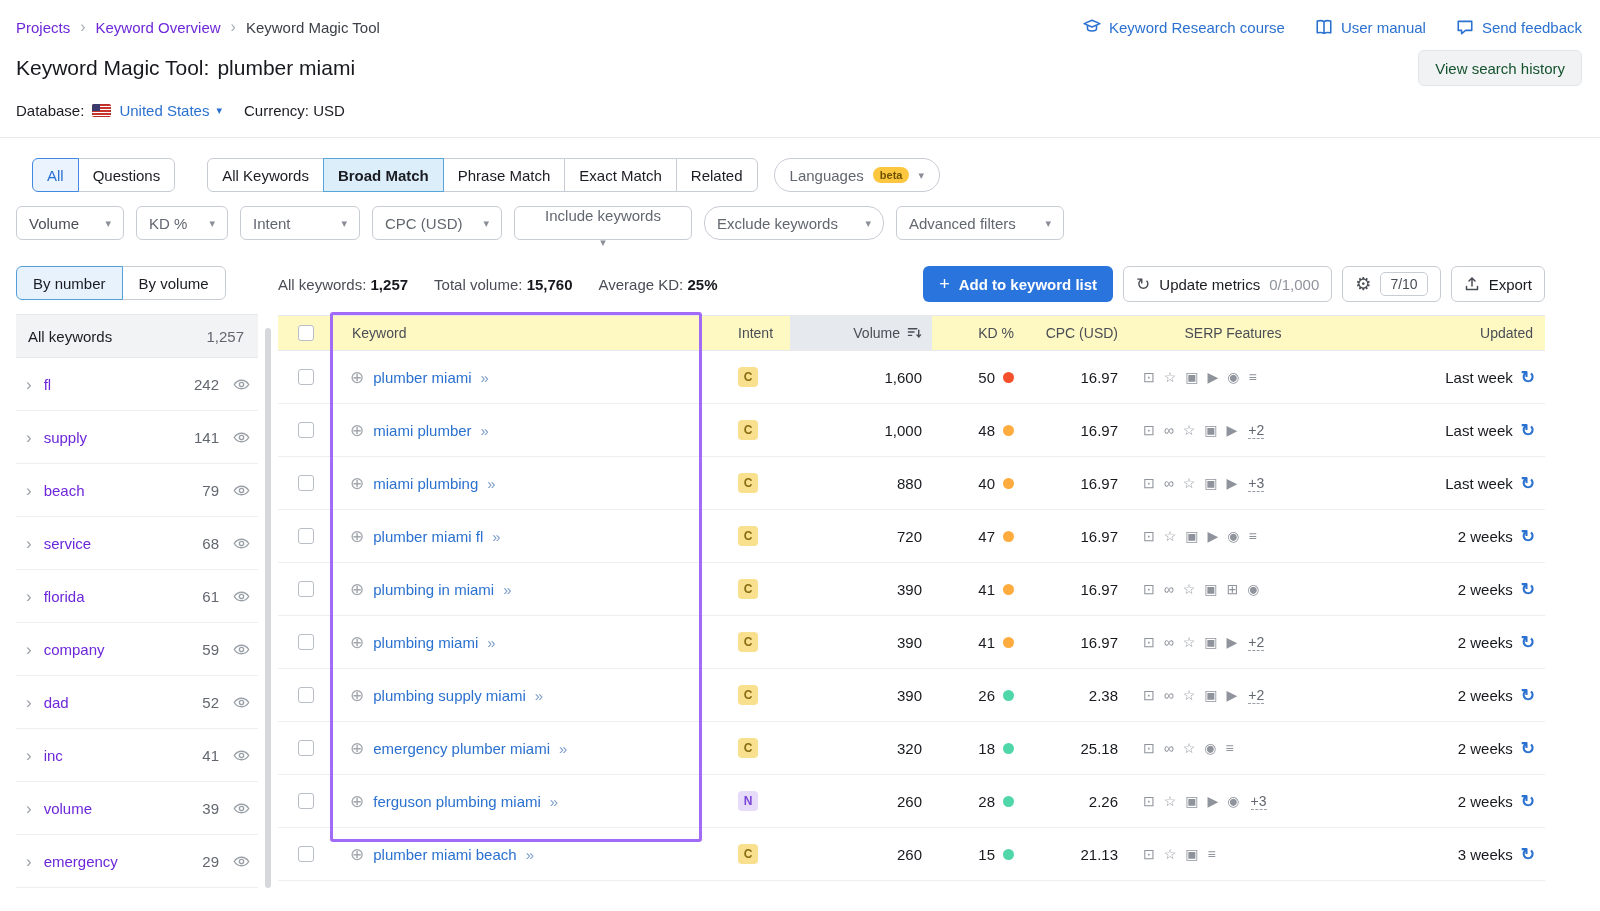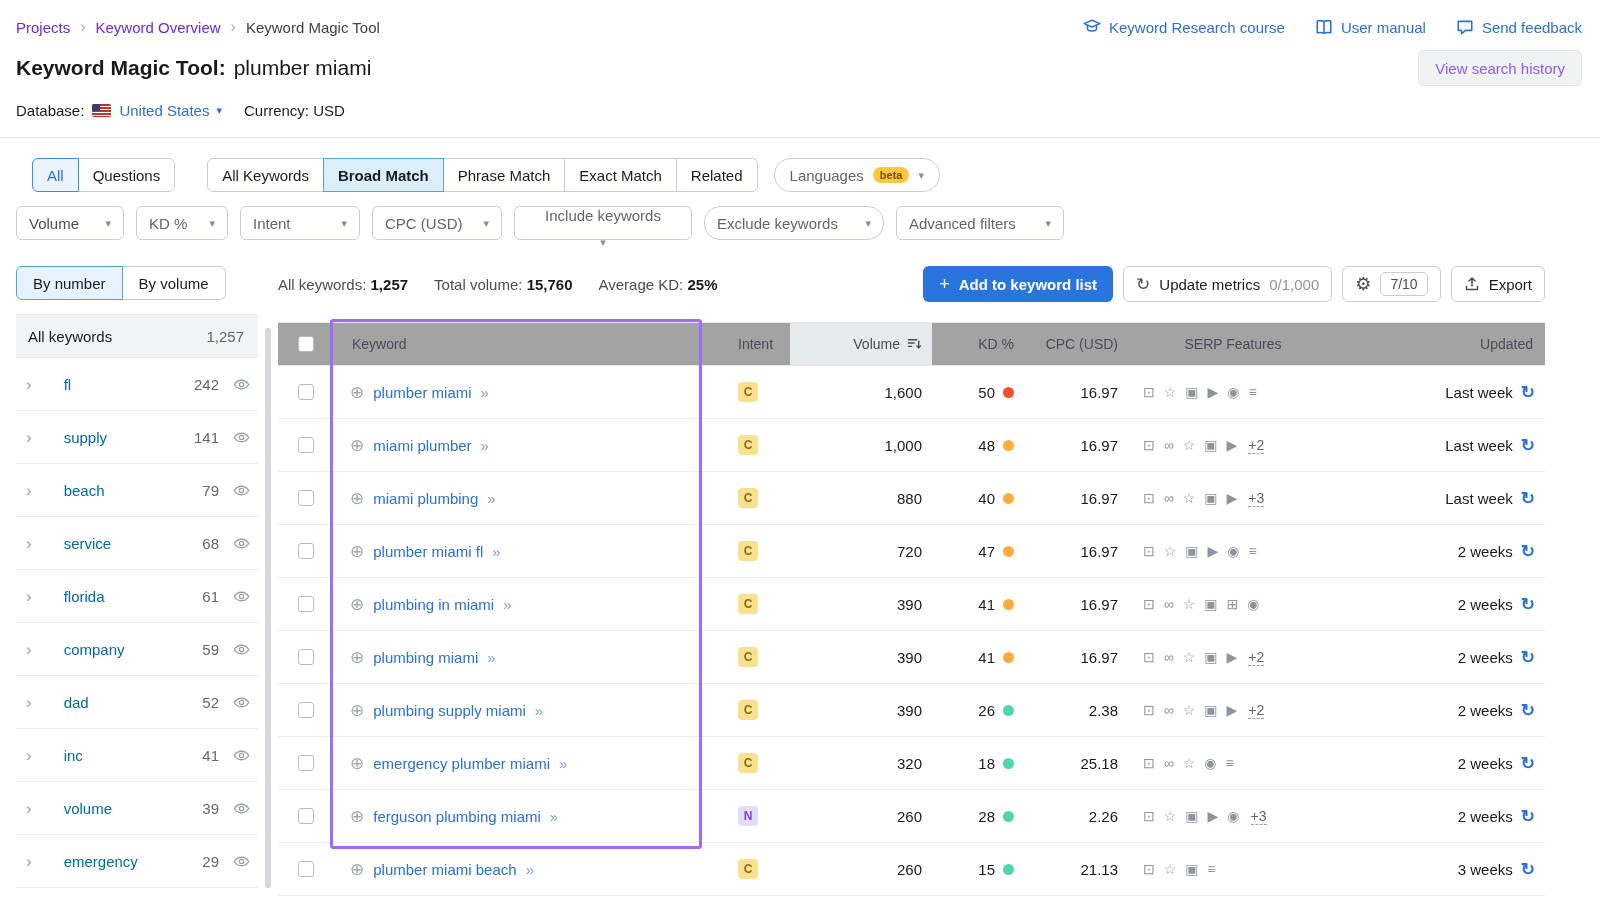--- a/index.html
+++ b/index.html
@@ -22,7 +22,7 @@
   
   .title-row{display:flex;justify-content:space-between;align-items:center;padding:14px 18px 0 16px;}
   h1{font-size:21px;font-weight:400;color:#17191e;}
-  h1 .tprefix{font-weight:700;}
+  h1 .tprefix{font-weight:400;}
   h1 .tquery{margin-left:8px;}
   .ghost-btn{background:#f1f2f4;border:1px solid #e2e4e8;border-radius:6px;height:36px;padding:0 16px;font-size:15px;color:#8b5cf6;}
 

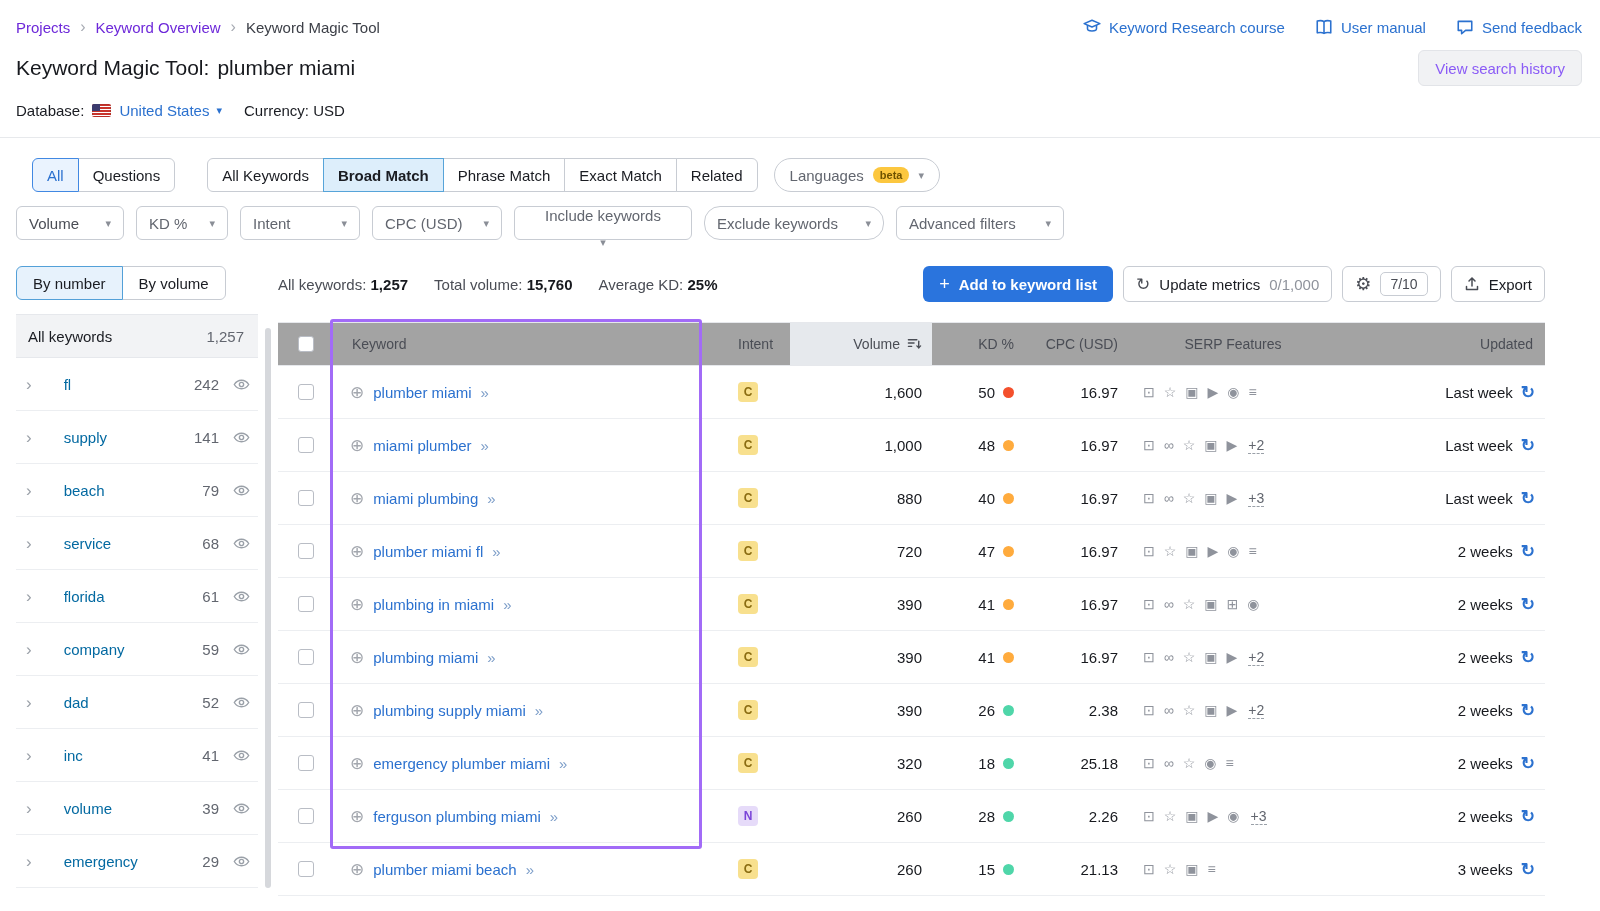--- a/index.html
+++ b/index.html
@@ -24,7 +24,7 @@
   h1{font-size:21px;font-weight:400;color:#17191e;}
   h1 .tprefix{font-weight:400;}
   h1 .tquery{margin-left:8px;}
-  .ghost-btn{background:#f1f2f4;border:1px solid #e2e4e8;border-radius:6px;height:36px;padding:0 16px;font-size:15px;color:#8b5cf6;}
+  .ghost-btn{background:#f1f2f4;border:1px solid #e2e4e8;border-radius:6px;height:36px;padding:0 16px;font-size:15px;color:#14532d;}
 
   
   .db-row{display:flex;align-items:center;gap:8px;padding:16px 16px 18px;font-size:15px;}

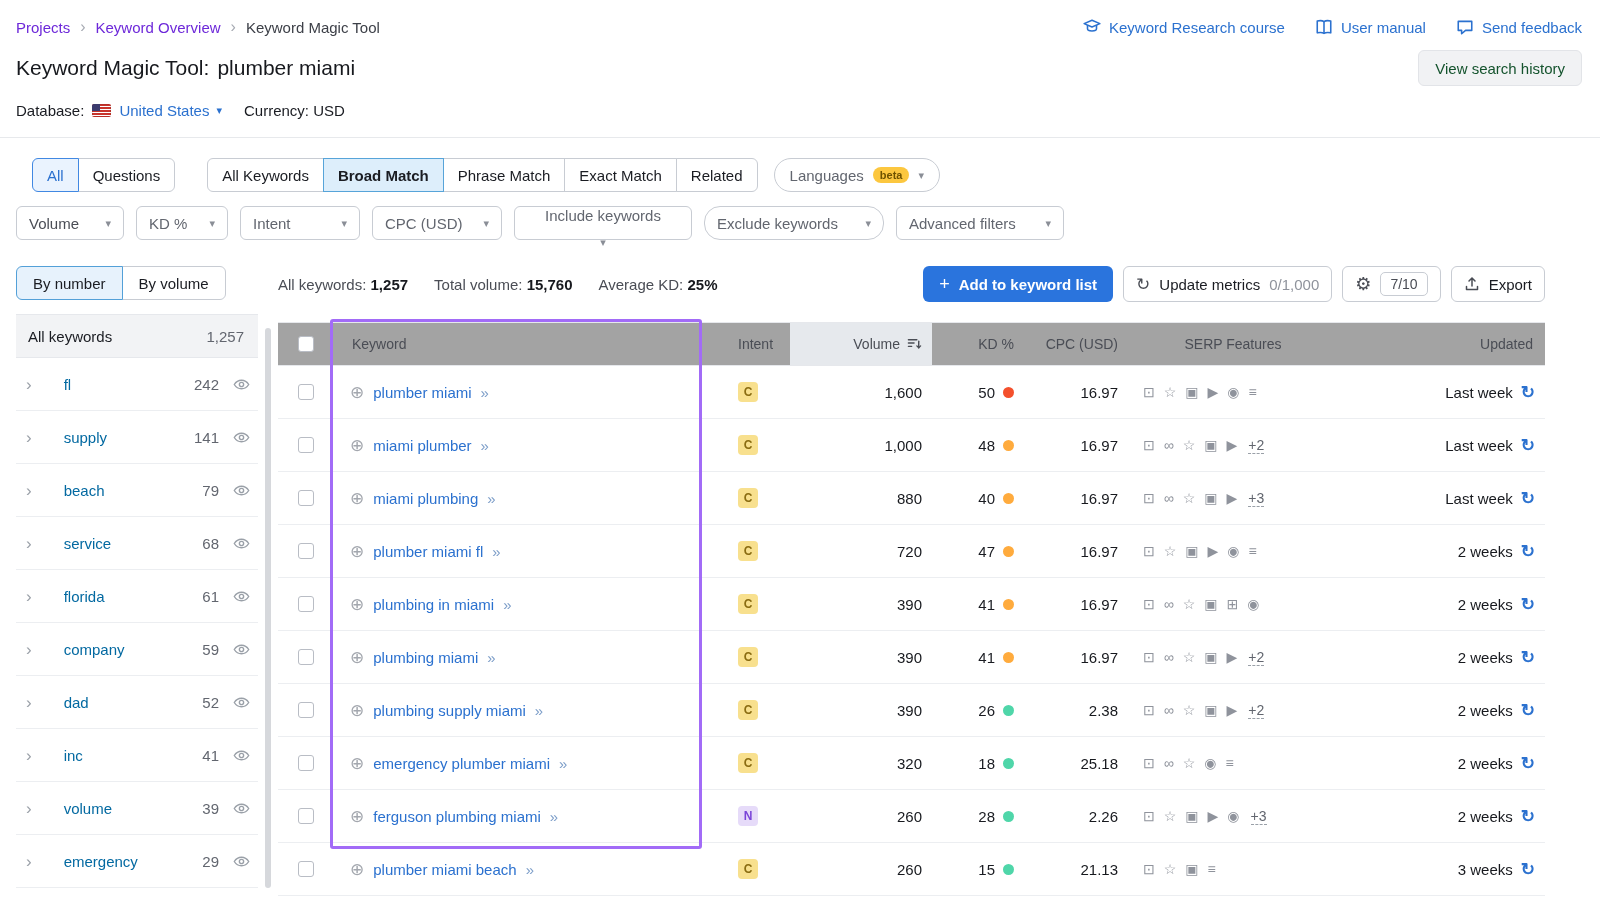--- a/index.html
+++ b/index.html
@@ -76,7 +76,7 @@
 
   
   .main{flex:1;min-width:0;}
-  .stats-row{display:flex;align-items:center;height:36px;margin-bottom:20px;}
+  .stats-row{display:flex;align-items:center;height:36px;margin-bottom:13px;}
   .stat{margin-right:26px;font-size:15px;color:#4a4d55;white-space:pre;}
   .stat b{color:#17191e;}
   .toolbar-right{margin-left:auto;display:flex;gap:10px;align-items:center;}

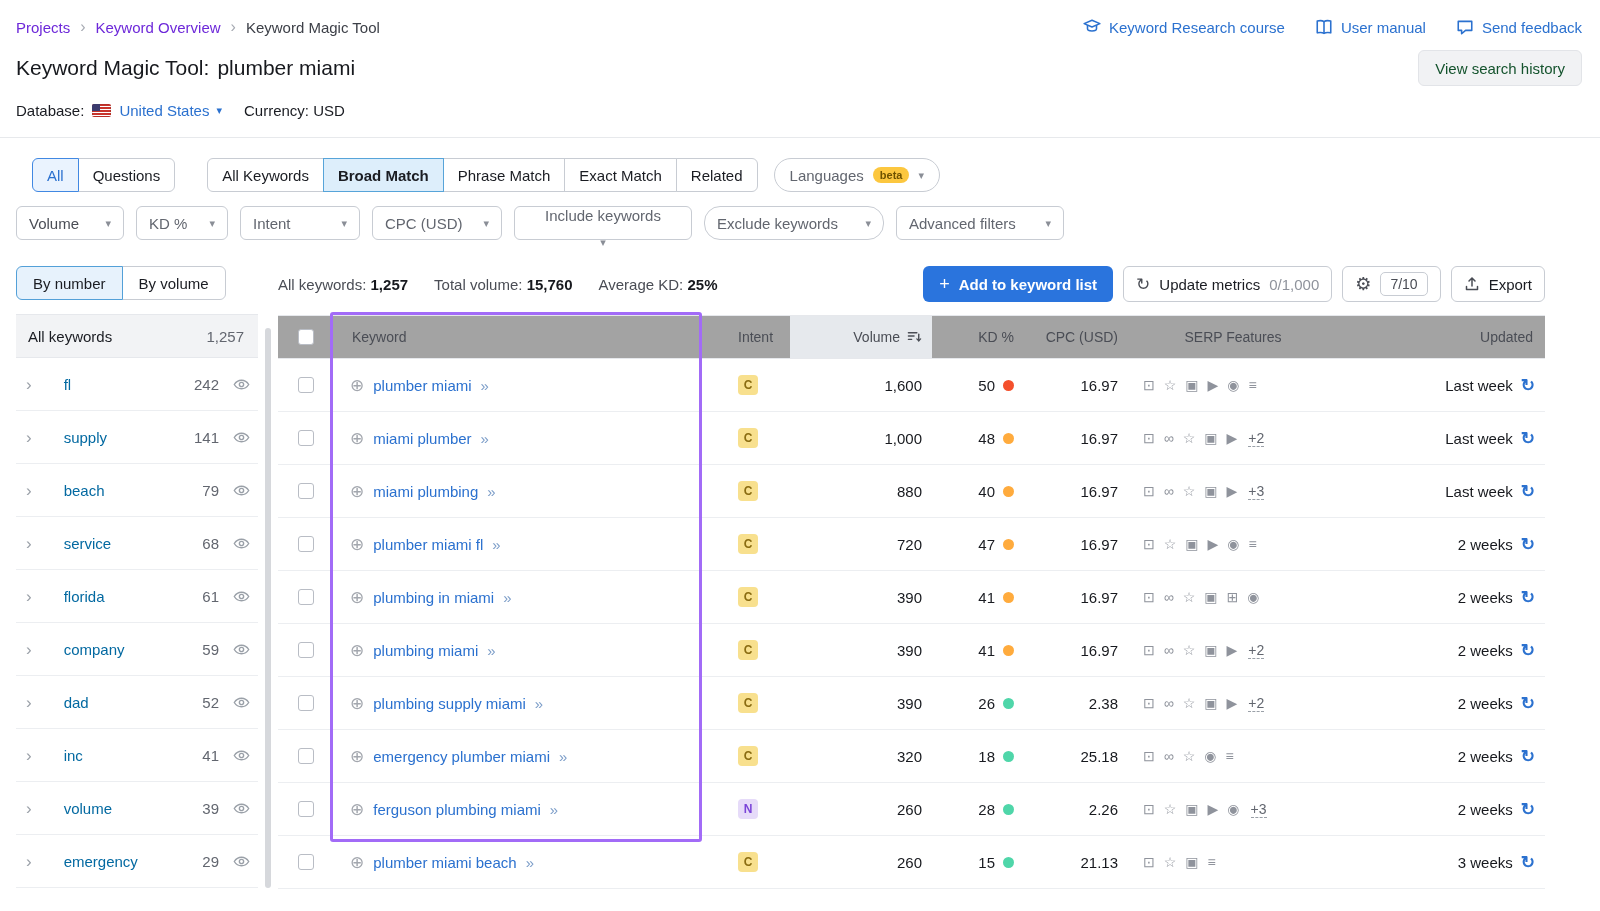--- a/index.html
+++ b/index.html
@@ -91,7 +91,7 @@
   
   .table-card{position:relative;}
   .thead,.trow{display:grid;grid-template-columns:56px 368px 88px 142px 94px 100px 214px 1fr;align-items:center;}
-  .thead{height:44px;background:#a3a3a3;border-top:1px solid #e6e8ec;border-bottom:1px solid #e6e8ec;font-size:14px;color:#4a4d55;}
+  .thead{height:36px;background:#fef9c3;border-top:1px solid #e6e8ec;border-bottom:1px solid #e6e8ec;font-size:14px;color:#4a4d55;}
   .thead>div{height:100%;display:flex;align-items:center;cursor:pointer;}
   .h-check{justify-content:center;}
   .h-kw{padding-left:18px;}

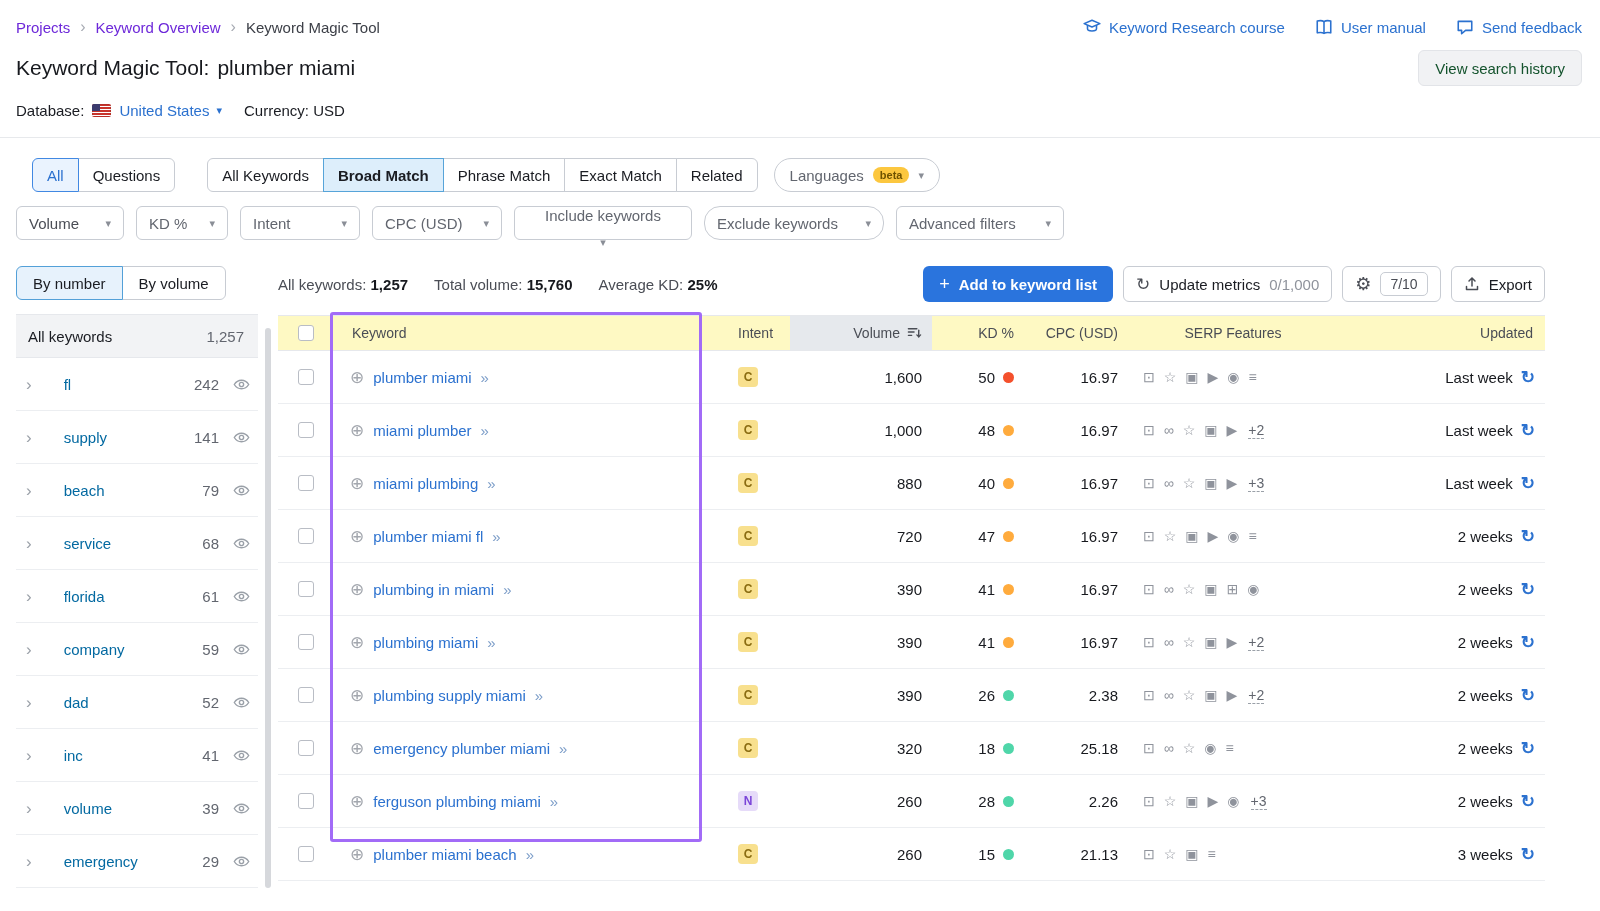--- a/index.html
+++ b/index.html
@@ -69,7 +69,7 @@
   .side-head .cnt{color:#62666f;}
   .side-item{display:flex;align-items:center;height:53px;border-bottom:1px solid #eceef1;padding:0 8px 0 10px;font-size:15px;cursor:pointer;background:#fff;}
   .side-item .chev{color:#9aa0a8;margin-right:12px;font-size:17px;line-height:1;}
-  .si-label{color:#0369a1;margin-left:20px;}
+  .si-label{color:#6d28d9;}
   .si-count{margin-left:auto;color:#62666f;}
   .eye{margin-left:14px;display:flex;cursor:pointer;}
   .scroll-thumb{position:absolute;right:-13px;top:62px;width:6px;height:560px;background:#d6d8dc;border-radius:3px;cursor:grab;}

